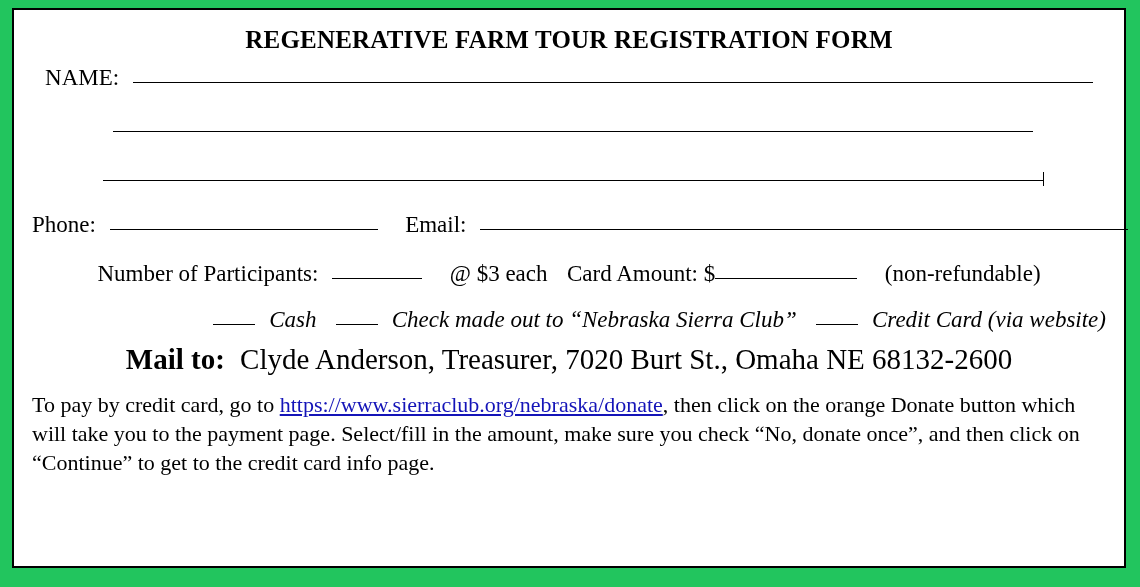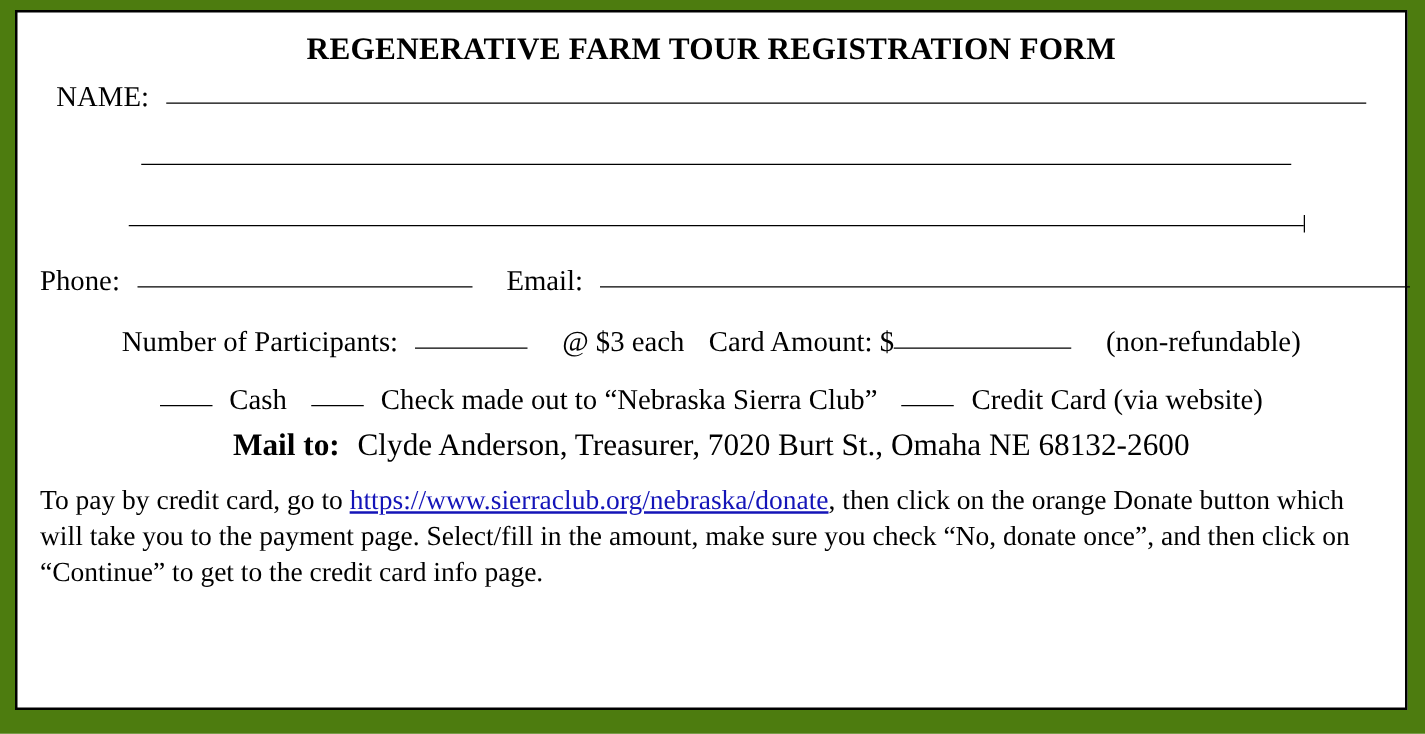--- a/index.html
+++ b/index.html
@@ -18,7 +18,7 @@
     position: relative;
     width: 1140px;
     height: 587px;
-    background: #4d7c0f;
+    background: #22c55e;
     box-sizing: border-box;
   }
   .form-box {

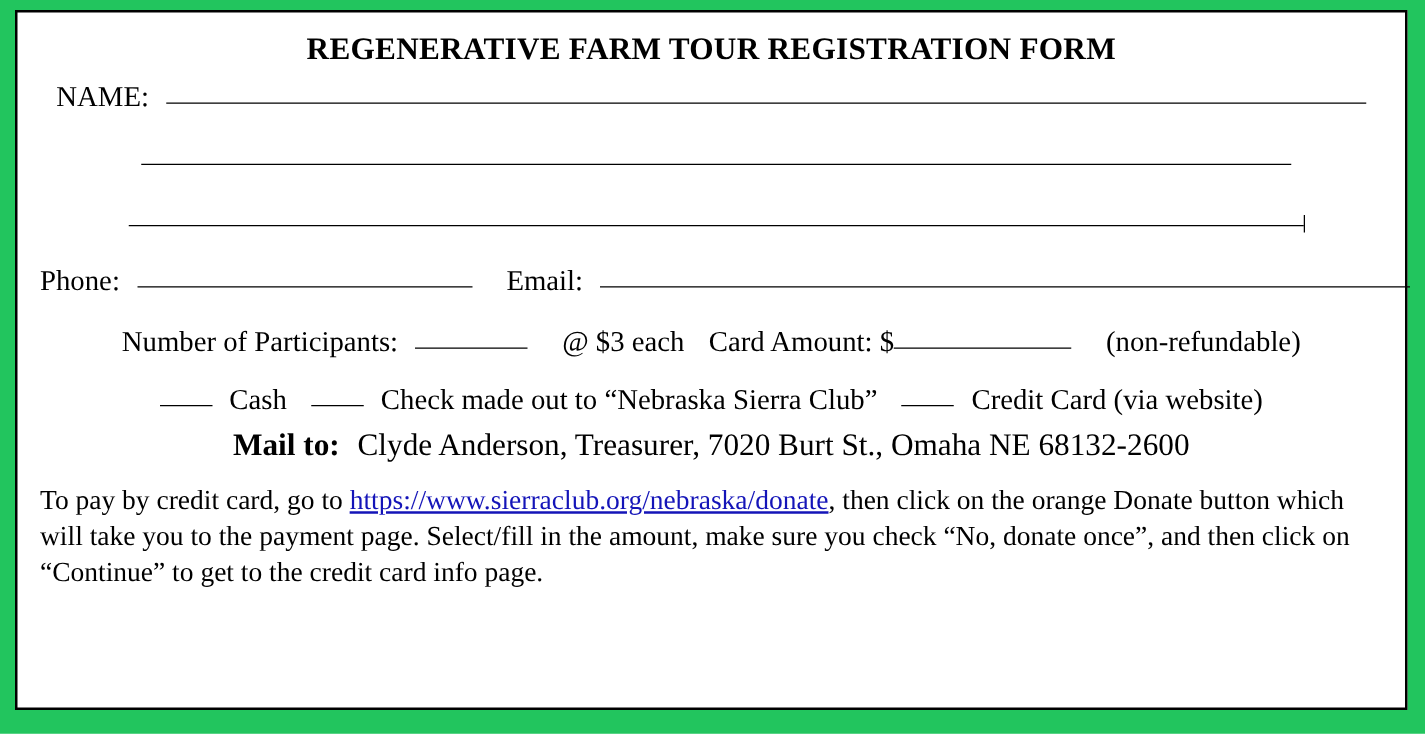--- a/index.html
+++ b/index.html
@@ -77,9 +77,10 @@
 
   .payline {
     font-size: 23px;
-    text-align: center;
+    text-align: right;
     margin: 12px 0 10px 0;
     white-space: nowrap;
+    font-style: italic;
   }
   .payline .blank {
     display: inline-block;

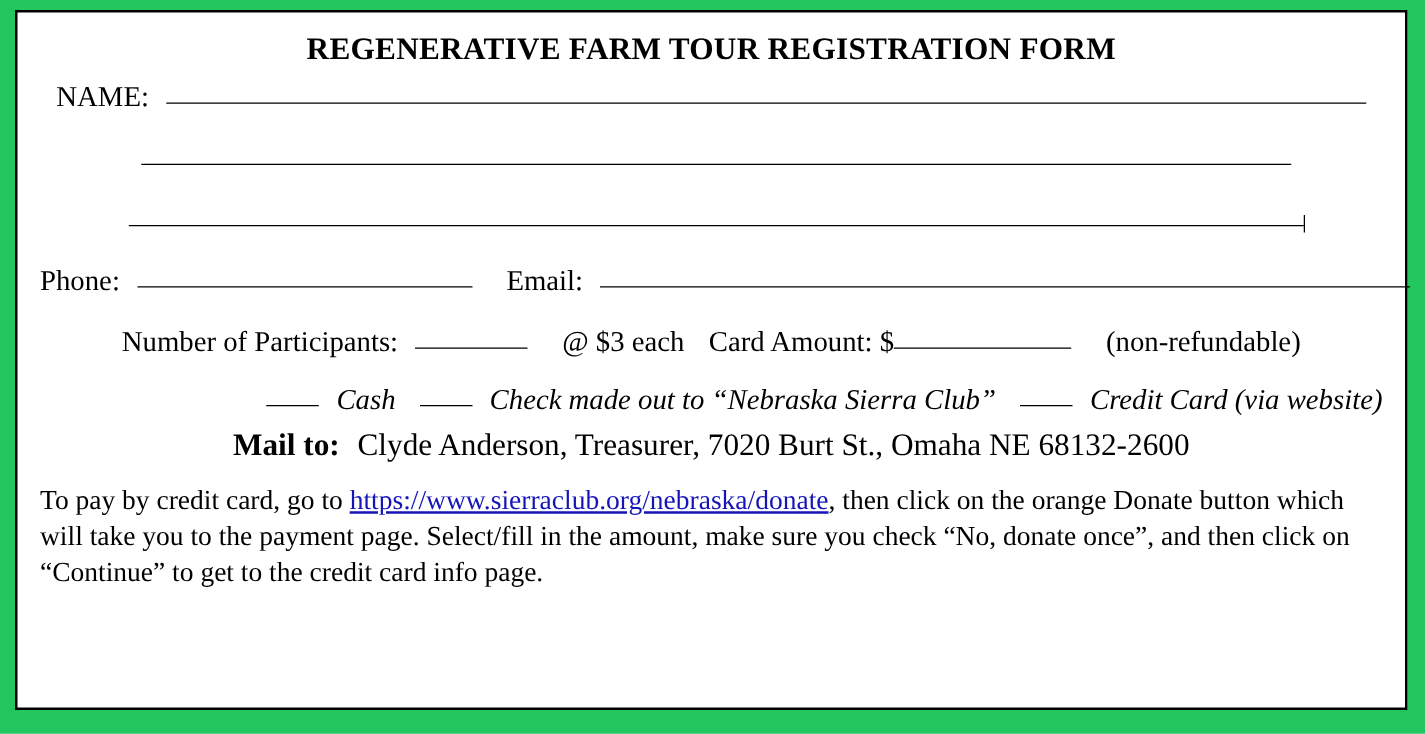--- a/index.html
+++ b/index.html
@@ -91,7 +91,7 @@
     top: -2px;
   }
   .mailline {
-    font-size: 25px;
+    font-size: 29px;
     text-align: center;
     margin: 0 0 14px 0;
     white-space: nowrap;

